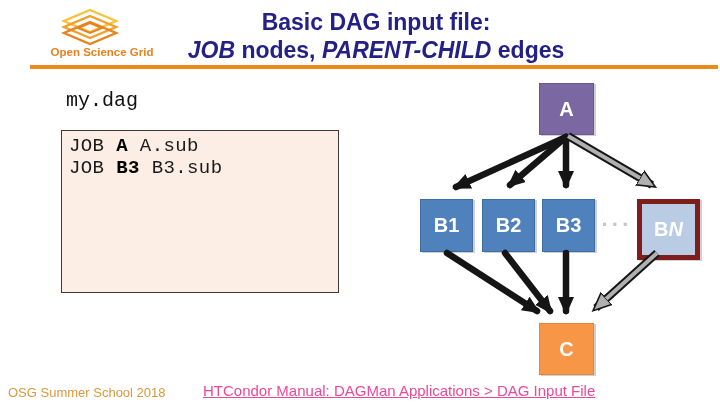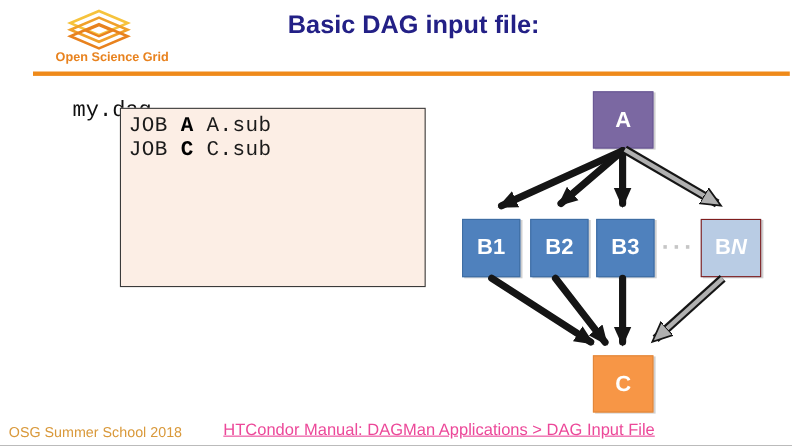--- a/index.html
+++ b/index.html
@@ -59,6 +59,7 @@
 
   <div class="title">
     <div>Basic DAG input file:</div>
+    <div><span class="seg-i">JOB</span><span> nodes, </span><span class="seg-i">PARENT-CHILD</span><span> edges</span></div>
   </div>
   <div class="rule"></div>
 

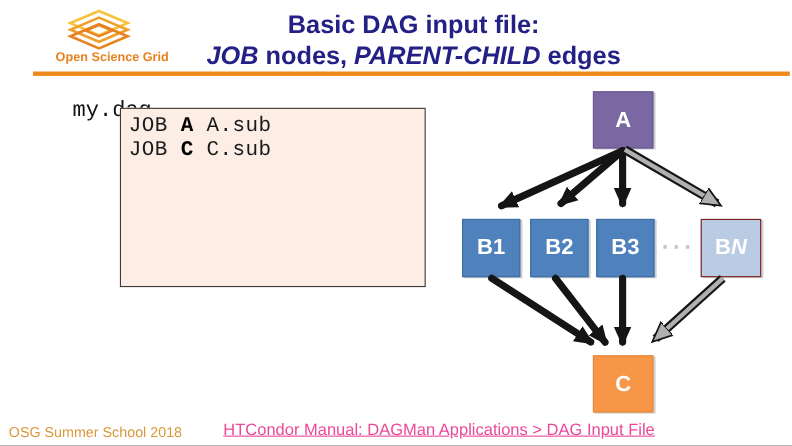--- a/index.html
+++ b/index.html
@@ -21,9 +21,9 @@
   
   .file-label{position:absolute;left:66px;top:89px;font-family:"Liberation Mono",monospace;
     font-size:20px;color:#111;}
-  .code-box{position:absolute;left:61px;top:98px;width:269px;height:157px;
+  .code-box{position:absolute;left:61px;top:130px;width:269px;height:157px;
     background:#fceee5;border:1px solid #3a3a3a;padding:4px 0 0 7px;
-    font-family:"Liberation Mono",monospace;font-size:19px;letter-spacing:0.4px;color:#1a1a1a;margin-left:48px;}
+    font-family:"Liberation Mono",monospace;font-size:19px;letter-spacing:0.4px;color:#1a1a1a;}
   .code-line{line-height:22.3px;white-space:nowrap;}
   .code-line .seg-b{font-weight:bold;color:#000;}
   

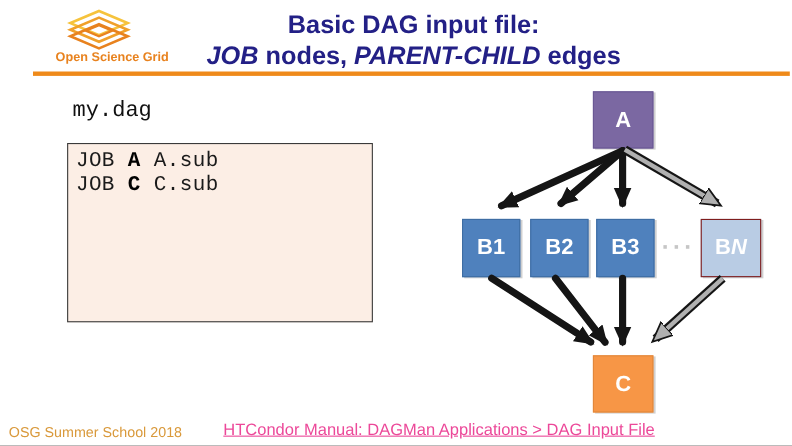--- a/index.html
+++ b/index.html
@@ -66,6 +66,7 @@
   <div class="file-label">my.dag</div>
   <div class="code-box">
       <div class="code-line"><span>JOB </span><span class="seg-b">A</span><span> A.sub</span></div>
+      <div class="code-line"><span>JOB </span><span class="seg-b">B3</span><span> B3.sub</span></div>
       <div class="code-line"><span>JOB </span><span class="seg-b">C</span><span> C.sub</span></div>
     </div>
 

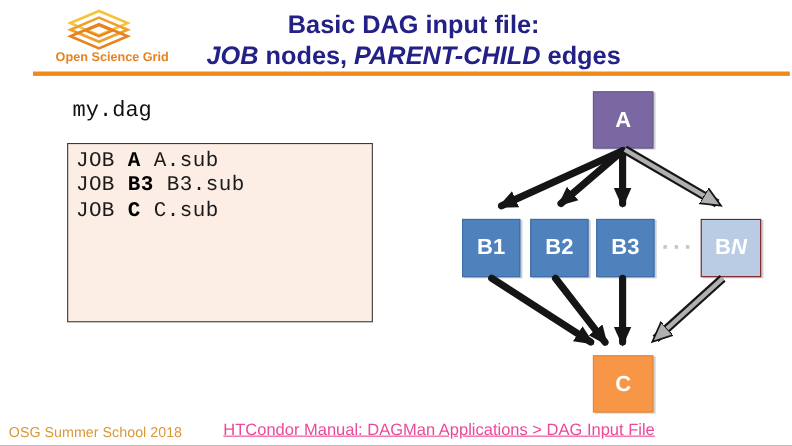--- a/index.html
+++ b/index.html
@@ -67,7 +67,6 @@
   <div class="code-box">
       <div class="code-line"><span>JOB </span><span class="seg-b">A</span><span> A.sub</span></div>
       <div class="code-line"><span>JOB </span><span class="seg-b">B3</span><span> B3.sub</span></div>
-      <div class="code-line"><span>JOB </span><span class="seg-b">C</span><span> C.sub</span></div>
     </div>
 
   <div class="node node-a" style="left: 539px; top: 83px; width: 53px; height: 50px; background: rgb(123, 104, 162);">

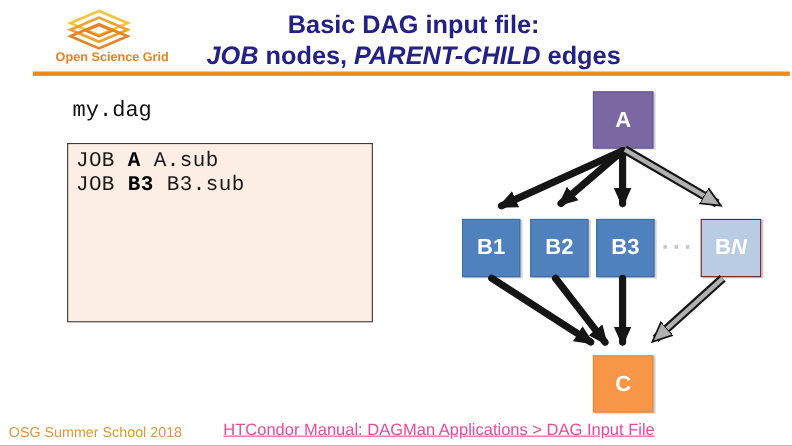--- a/index.html
+++ b/index.html
@@ -31,7 +31,7 @@
     color:#ffffff;font-weight:bold;font-size:20px;box-shadow:2px 1px 0 rgba(150,150,150,.45);}
   .node-a{border:1px solid #6a5894;}
   .node-b{border:1px solid #3e6da3;}
-  .node-bn{border:1px solid #7f1d1d;}
+  .node-bn{border:5px solid #7f1d1d;}
   .node-c{border:1px solid #e2873a;}
   .dots{position:absolute;left:597px;top:199px;width:40px;height:51px;display:flex;
     align-items:center;justify-content:center;color:#c6c6c6;font-size:22px;font-weight:bold;

